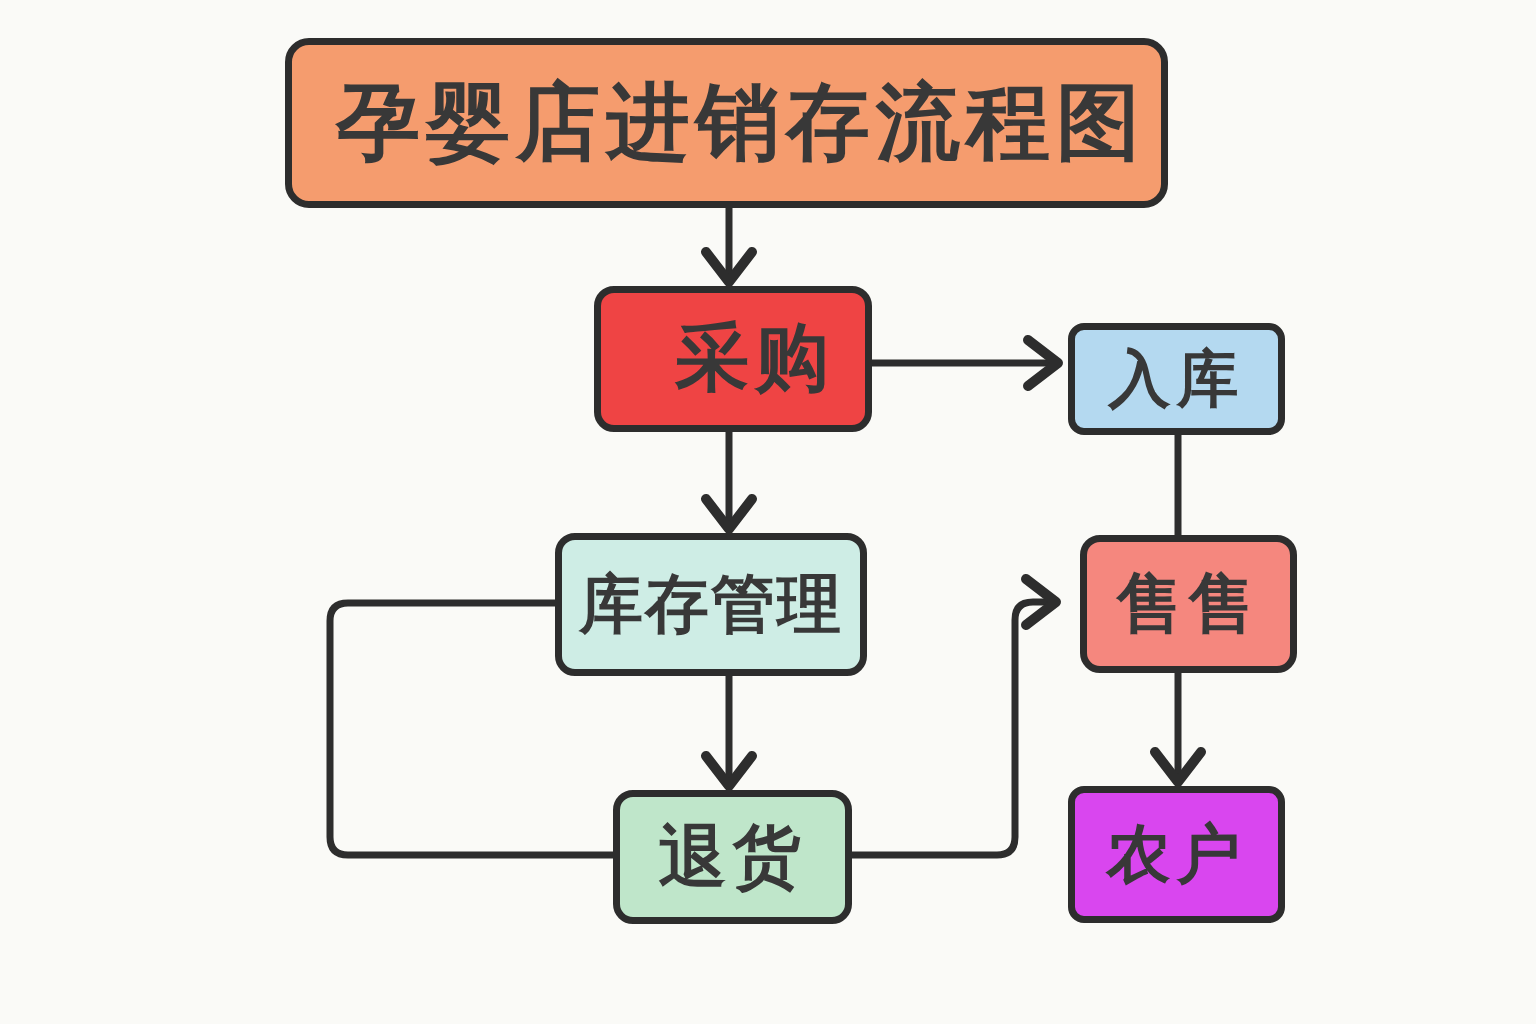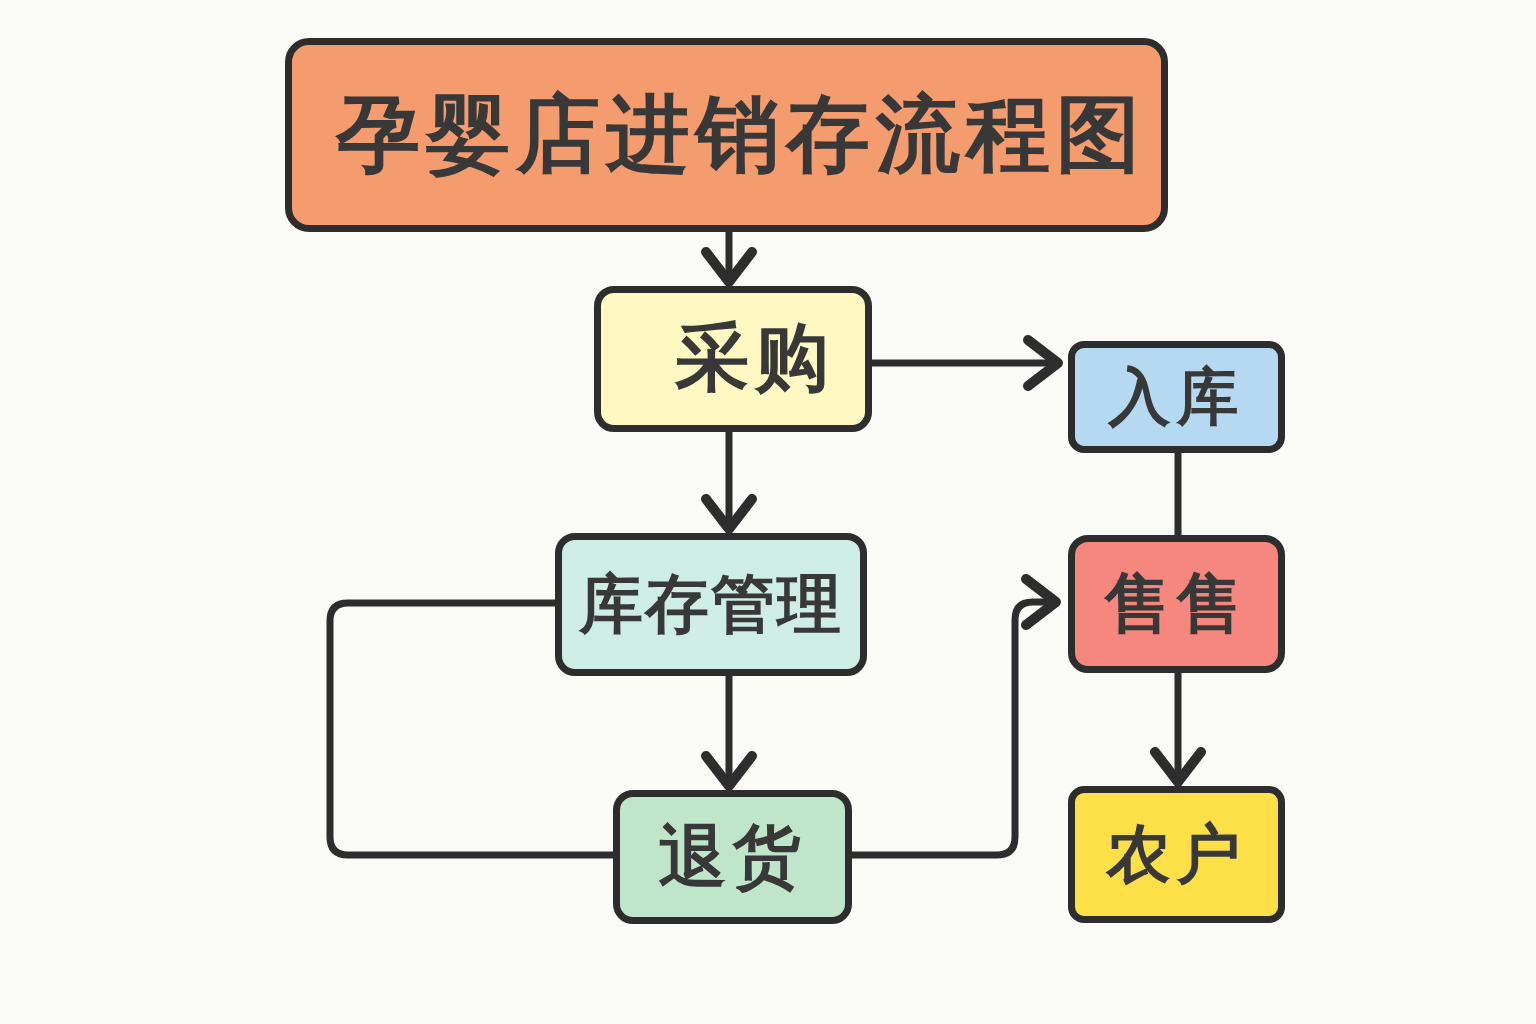--- a/index.html
+++ b/index.html
@@ -19,7 +19,7 @@
     color:#383838;font-weight:700;letter-spacing:6px;
     border-radius:20px;
   }
-  .node-title   {left:285px; top:38px;  width:883px; height:194px; font-size:84px; border-radius:24px;padding-left:29px;}
+  .node-title   {left:285px; top:38px;  width:883px; height:170px; font-size:84px; border-radius:24px;padding-left:29px;}
   .node-caigou  {left:594px; top:286px; width:278px; height:146px; font-size:74px;}
   .node-ruku    {left:1068px;top:341px; width:217px; height:112px; font-size:62px; border-radius:16px;}
   .node-kucun   {left:555px; top:533px; width:312px; height:143px; font-size:64px; letter-spacing:2px;}

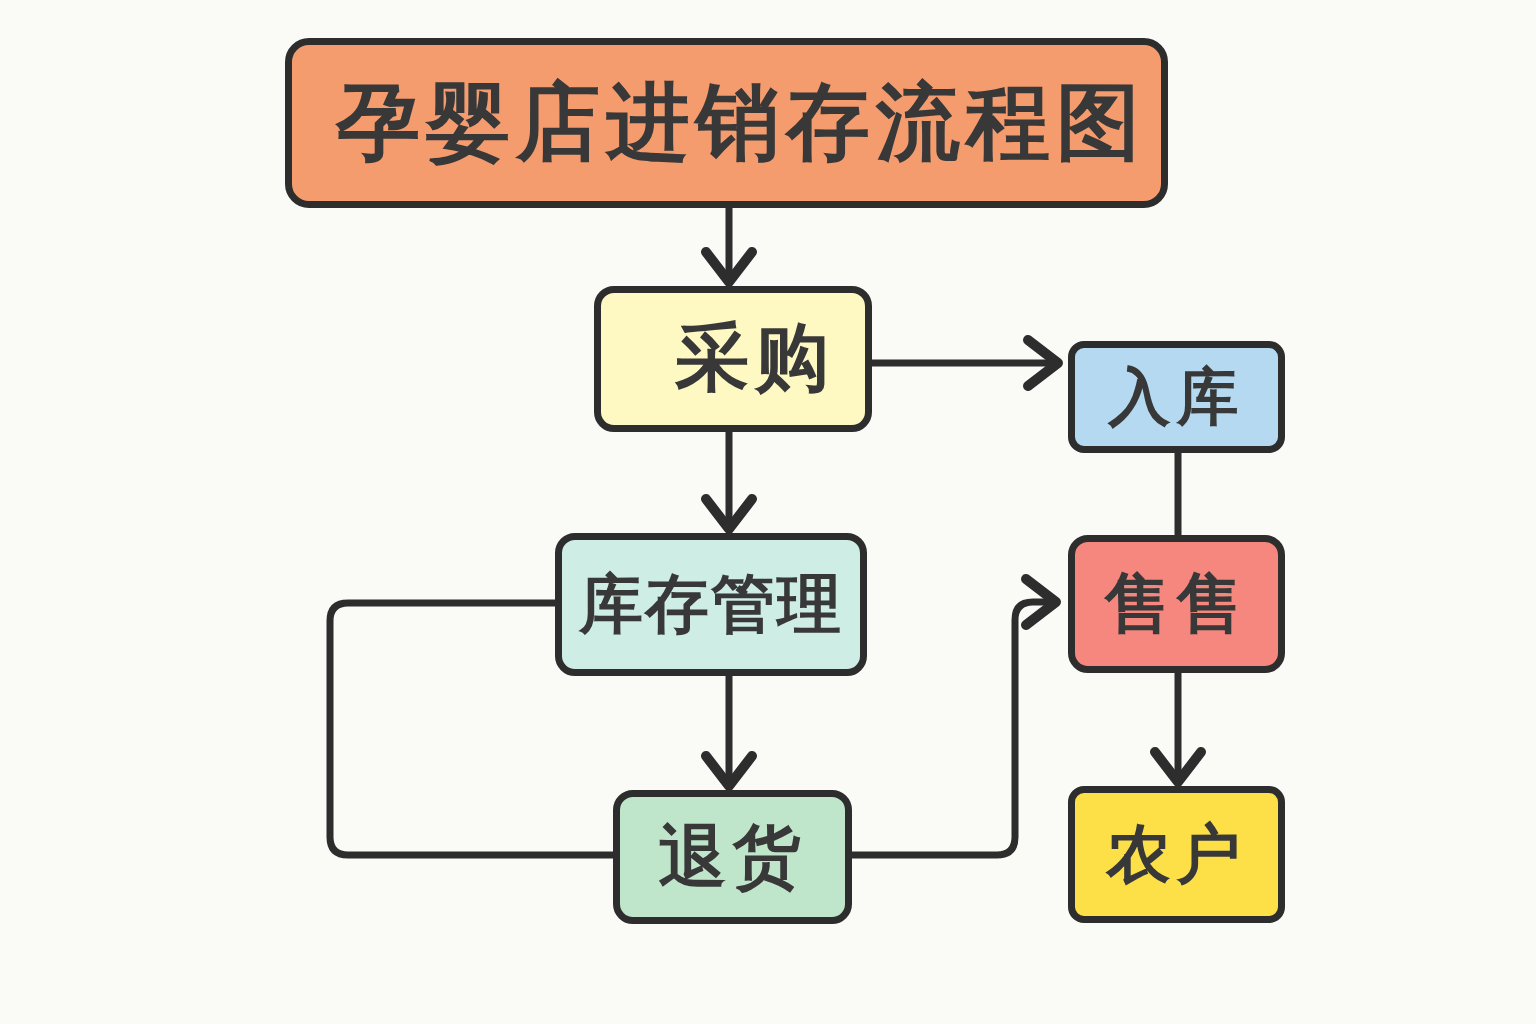--- a/index.html
+++ b/index.html
@@ -77,7 +77,7 @@
     <span>孕婴店进销存流程图</span>
   </div>
 
-  <div class="node node-caigou" style="background-color: #fef9c3; padding-left: 44px;">
+  <div class="node node-caigou" style="background-color: #ef4444; padding-left: 44px;">
     <span>采购</span>
   </div>
 

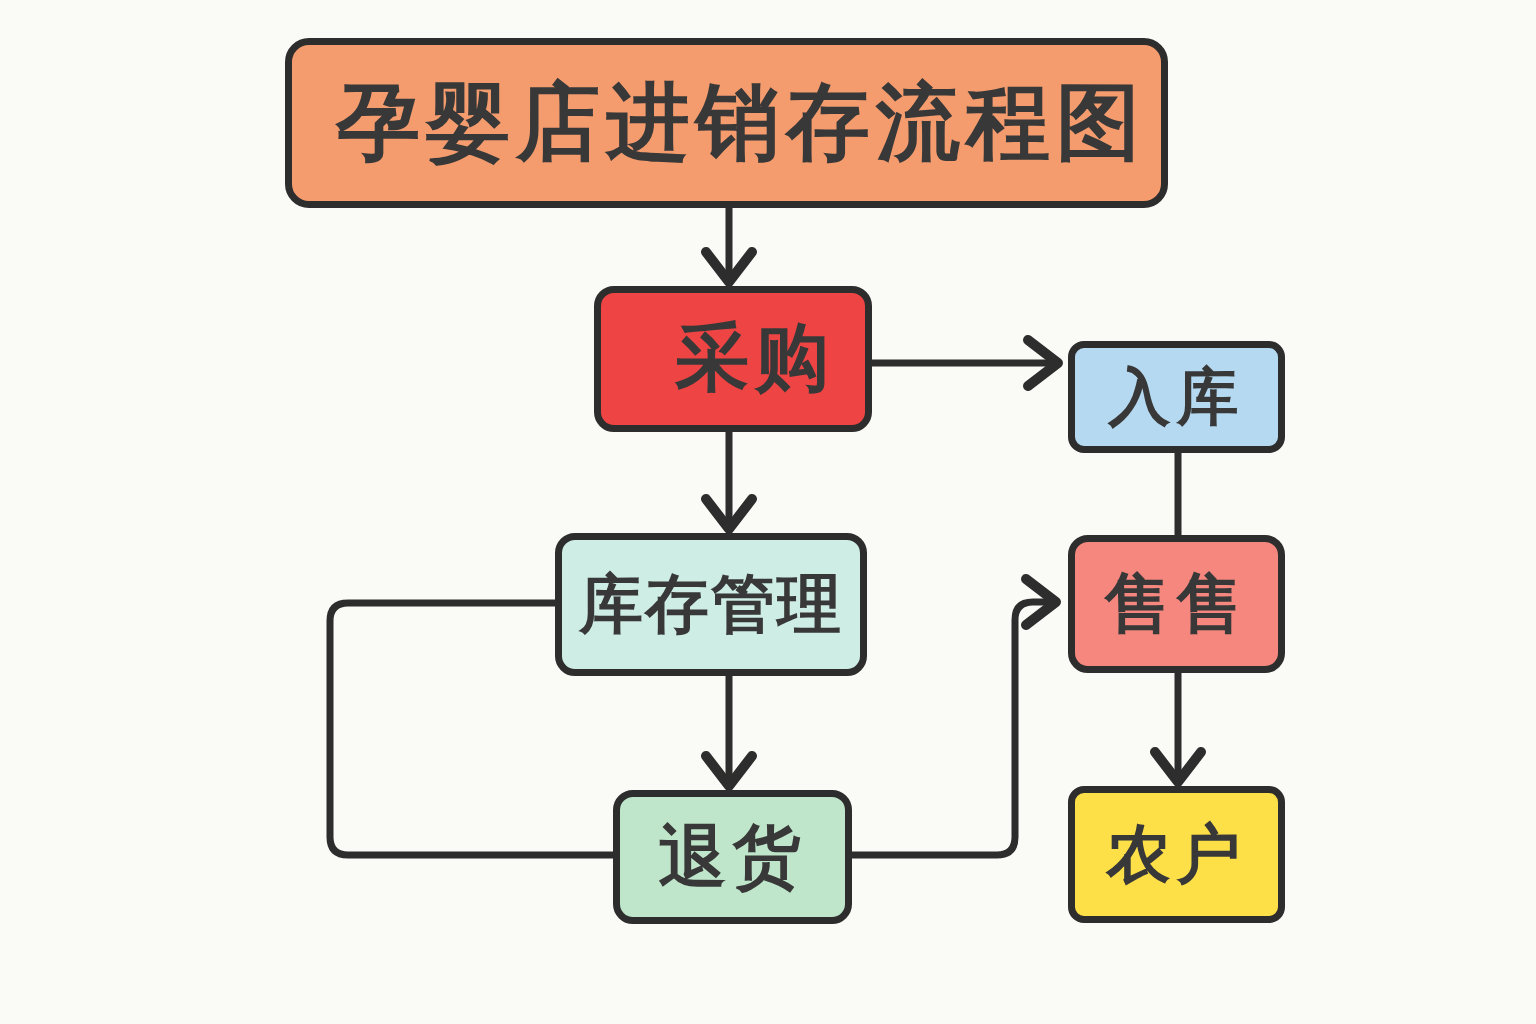--- a/index.html
+++ b/index.html
@@ -21,7 +21,7 @@
   }
   .node-title   {left:285px; top:38px;  width:883px; height:170px; font-size:84px; border-radius:24px;padding-left:29px;}
   .node-caigou  {left:594px; top:286px; width:278px; height:146px; font-size:74px;}
-  .node-ruku    {left:1068px;top:341px; width:217px; height:112px; font-size:62px; border-radius:16px;}
+  .node-ruku    {left:1068px;top:323px; width:217px; height:112px; font-size:62px; border-radius:16px;}
   .node-kucun   {left:555px; top:533px; width:312px; height:143px; font-size:64px; letter-spacing:2px;}
   .node-shoushou{left:1068px;top:535px; width:217px; height:138px; font-size:66px;}
   .node-tuihuo  {left:613px; top:790px; width:239px; height:134px; font-size:68px;text-align:right;}

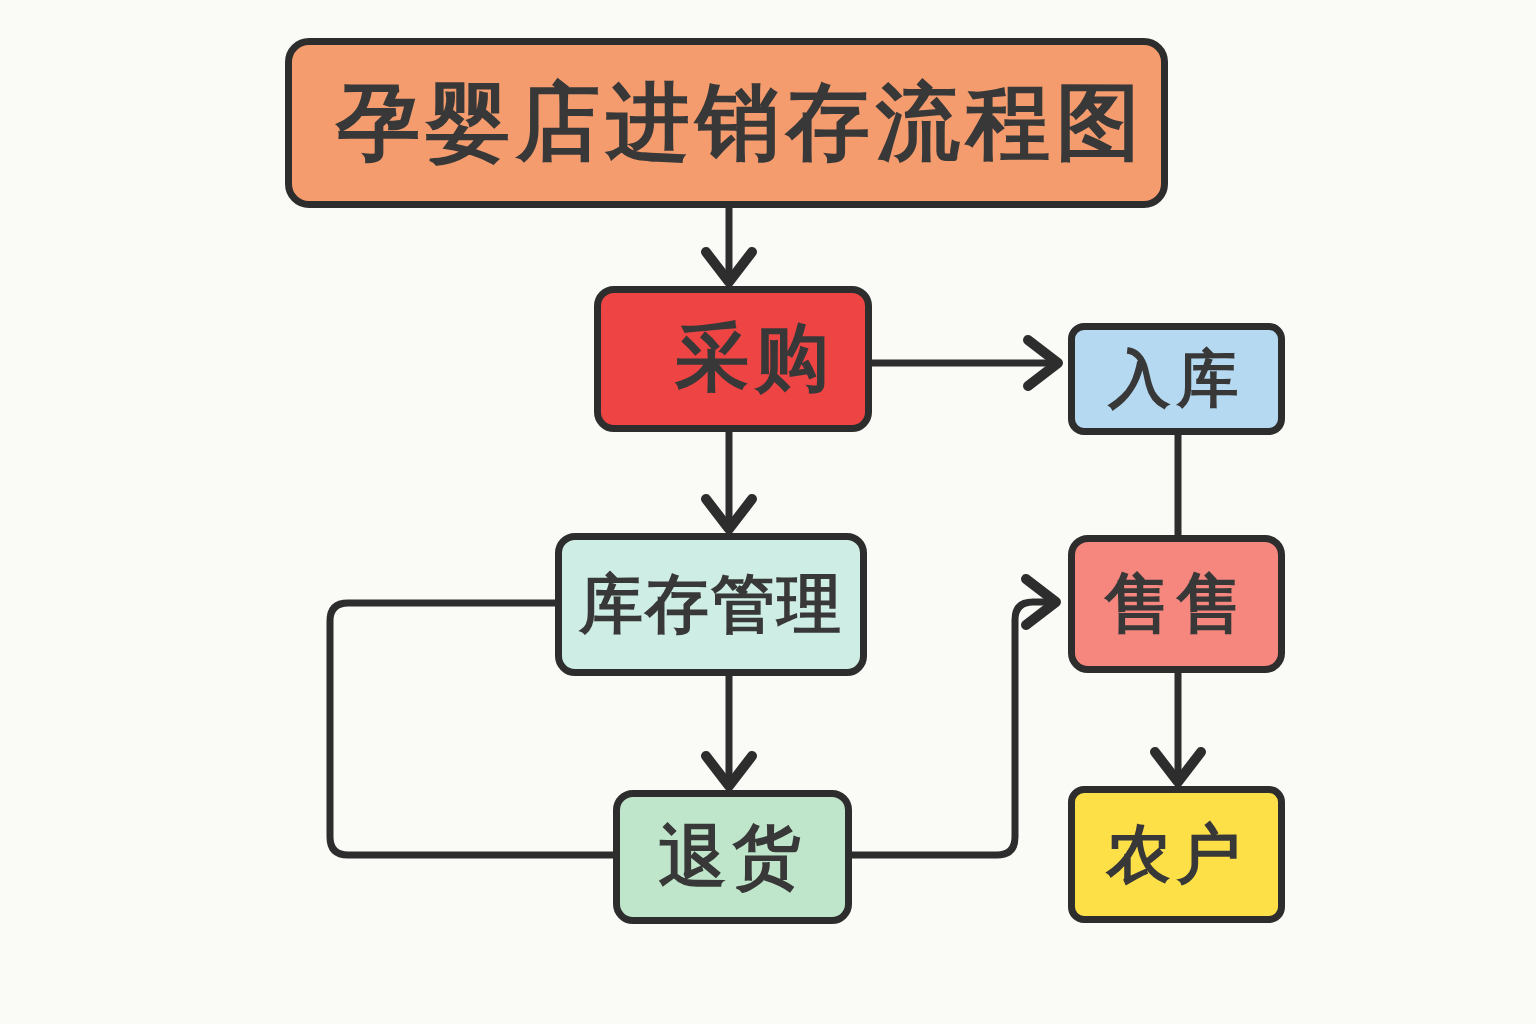--- a/index.html
+++ b/index.html
@@ -89,7 +89,7 @@
     <span>库存管理</span>
   </div>
 
-  <div class="node node-shoushou" style="background-color: rgb(245, 135, 126);">
+  <div class="node node-shoushou" style="background-color: rgb(245, 135, 126); margin-left: 12px;">
     <span>售售</span>
   </div>
 

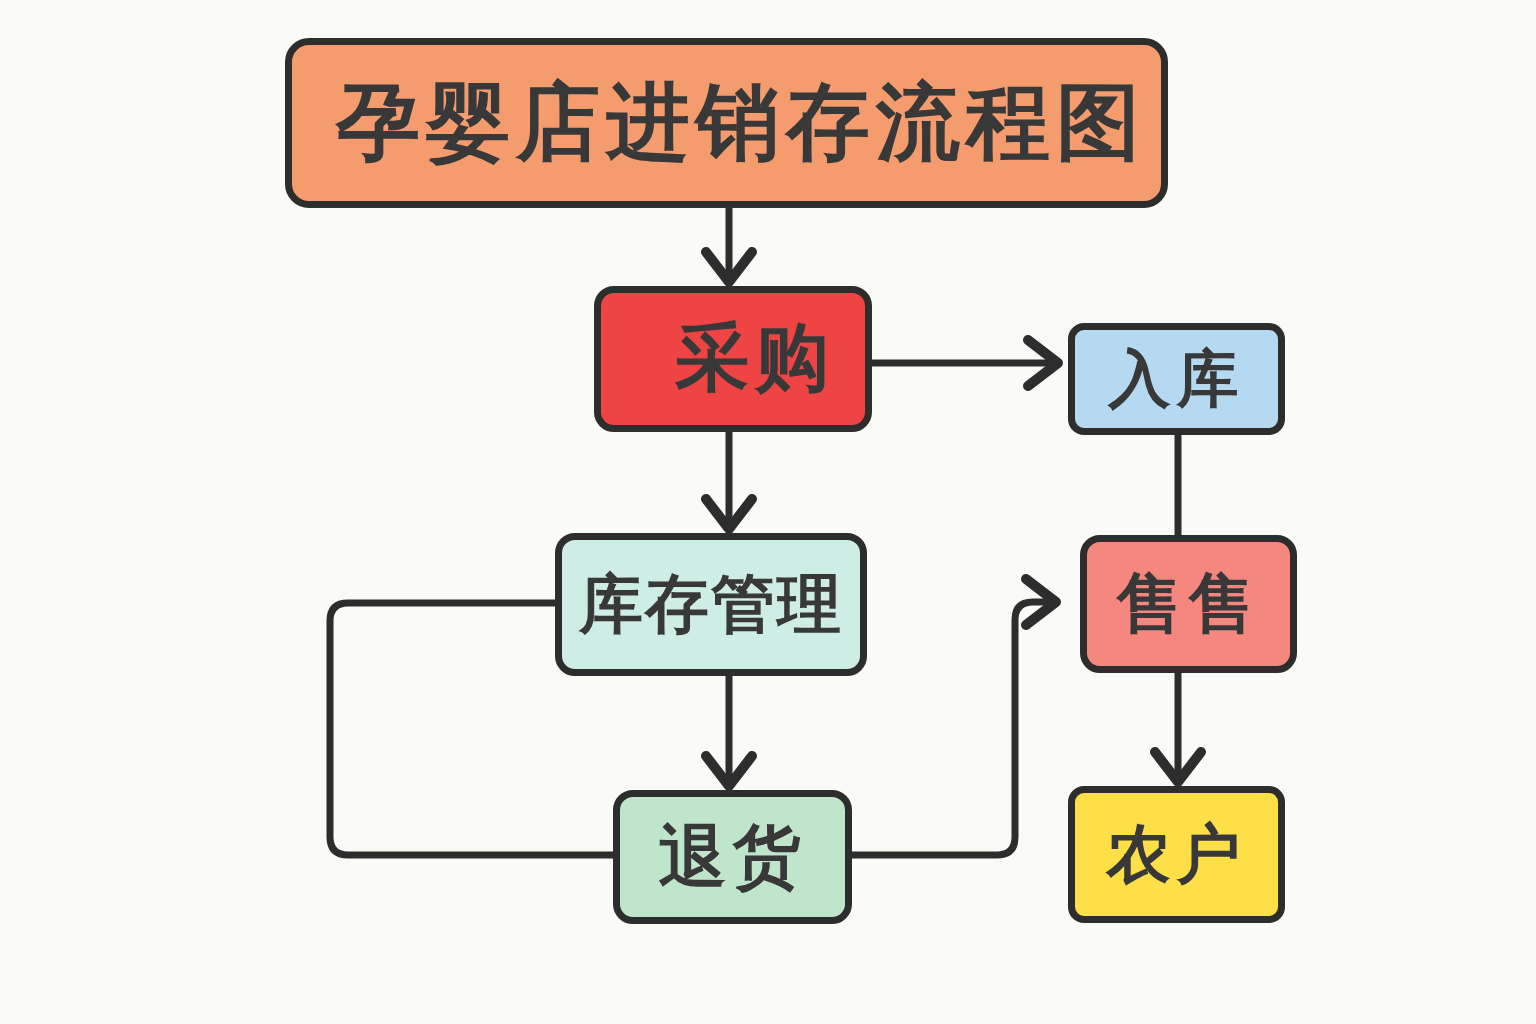--- a/index.html
+++ b/index.html
@@ -97,7 +97,7 @@
     <span>退货</span>
   </div>
 
-  <div class="node node-nonghu" style="background-color: #fde047;">
+  <div class="node node-nonghu" style="background-color: #d946ef;">
     <span>农户</span>
   </div>
 

